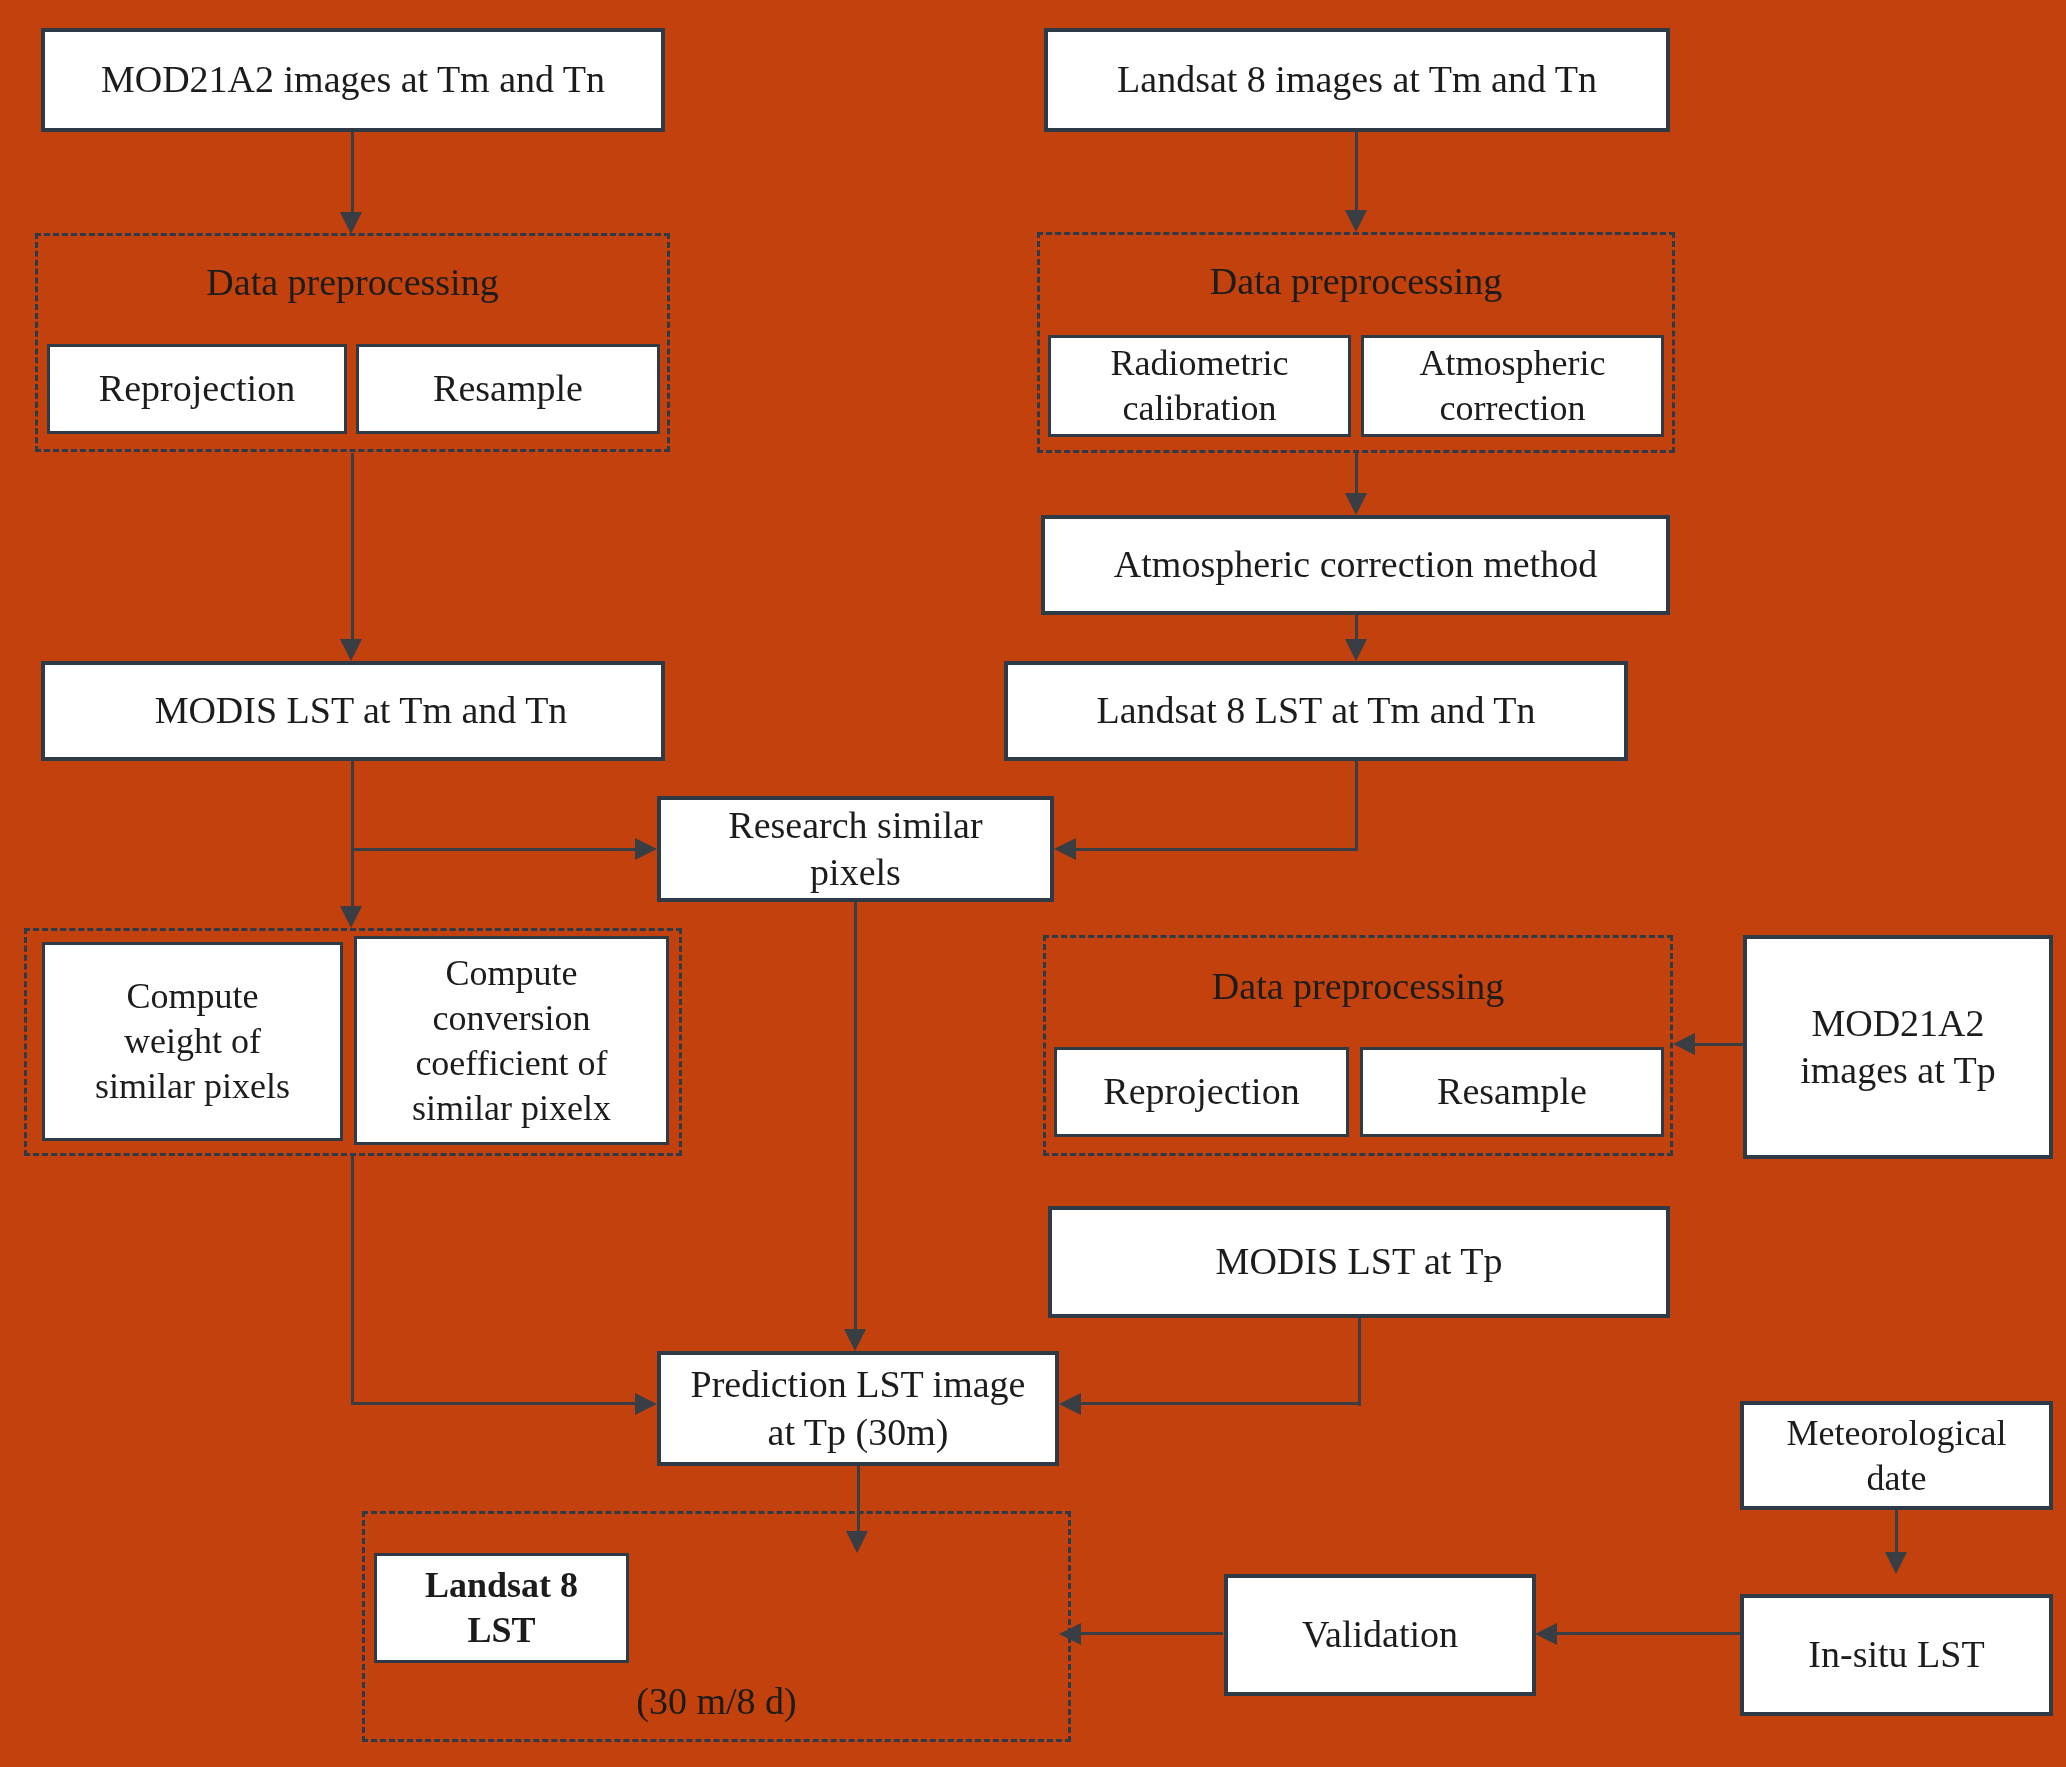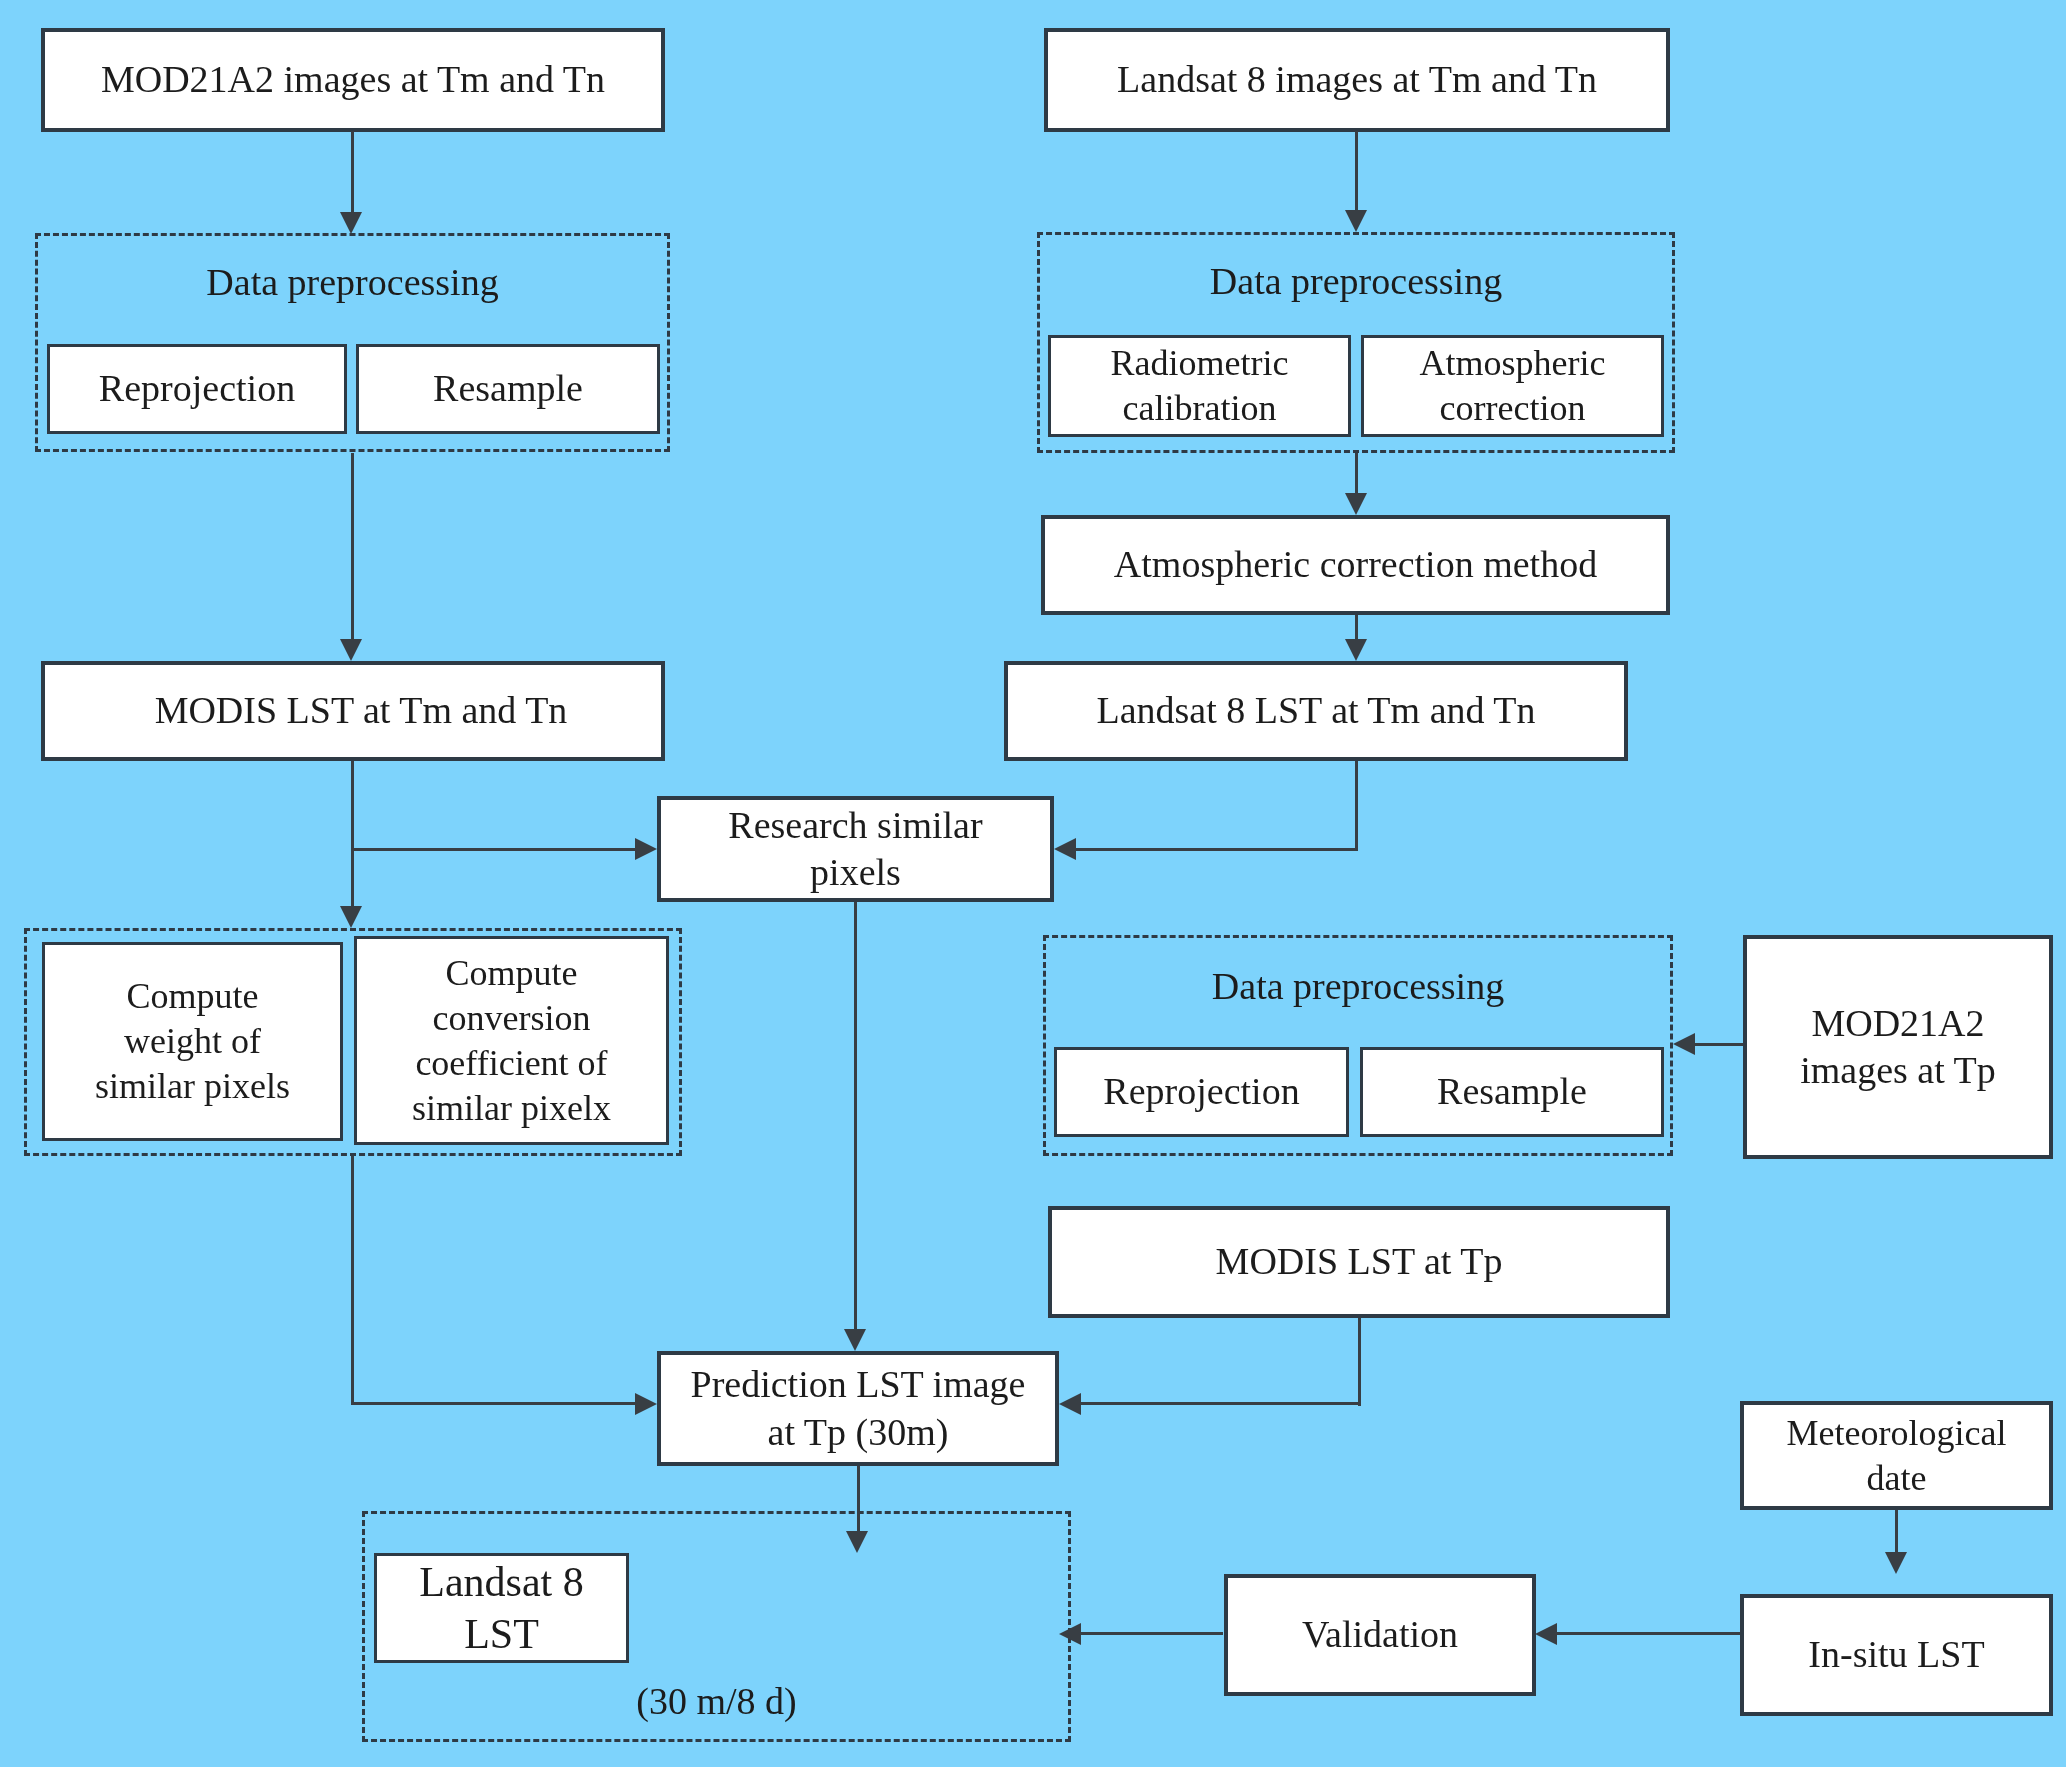--- a/index.html
+++ b/index.html
@@ -4,7 +4,7 @@
 <style>
   html,body{margin:0;padding:0;background:#ffffff;}
   body{font-family:"Liberation Serif","DejaVu Serif",serif;color:#1c1c1c;}
-  #canvas{position:relative;width:2066px;height:1767px;background:#7dd3fc;overflow:hidden;}
+  #canvas{position:relative;width:2066px;height:1767px;background:#c2410c;overflow:hidden;}
 
   .box{
     position:absolute;background:#ffffff;border:4.5px solid #2e3a45;

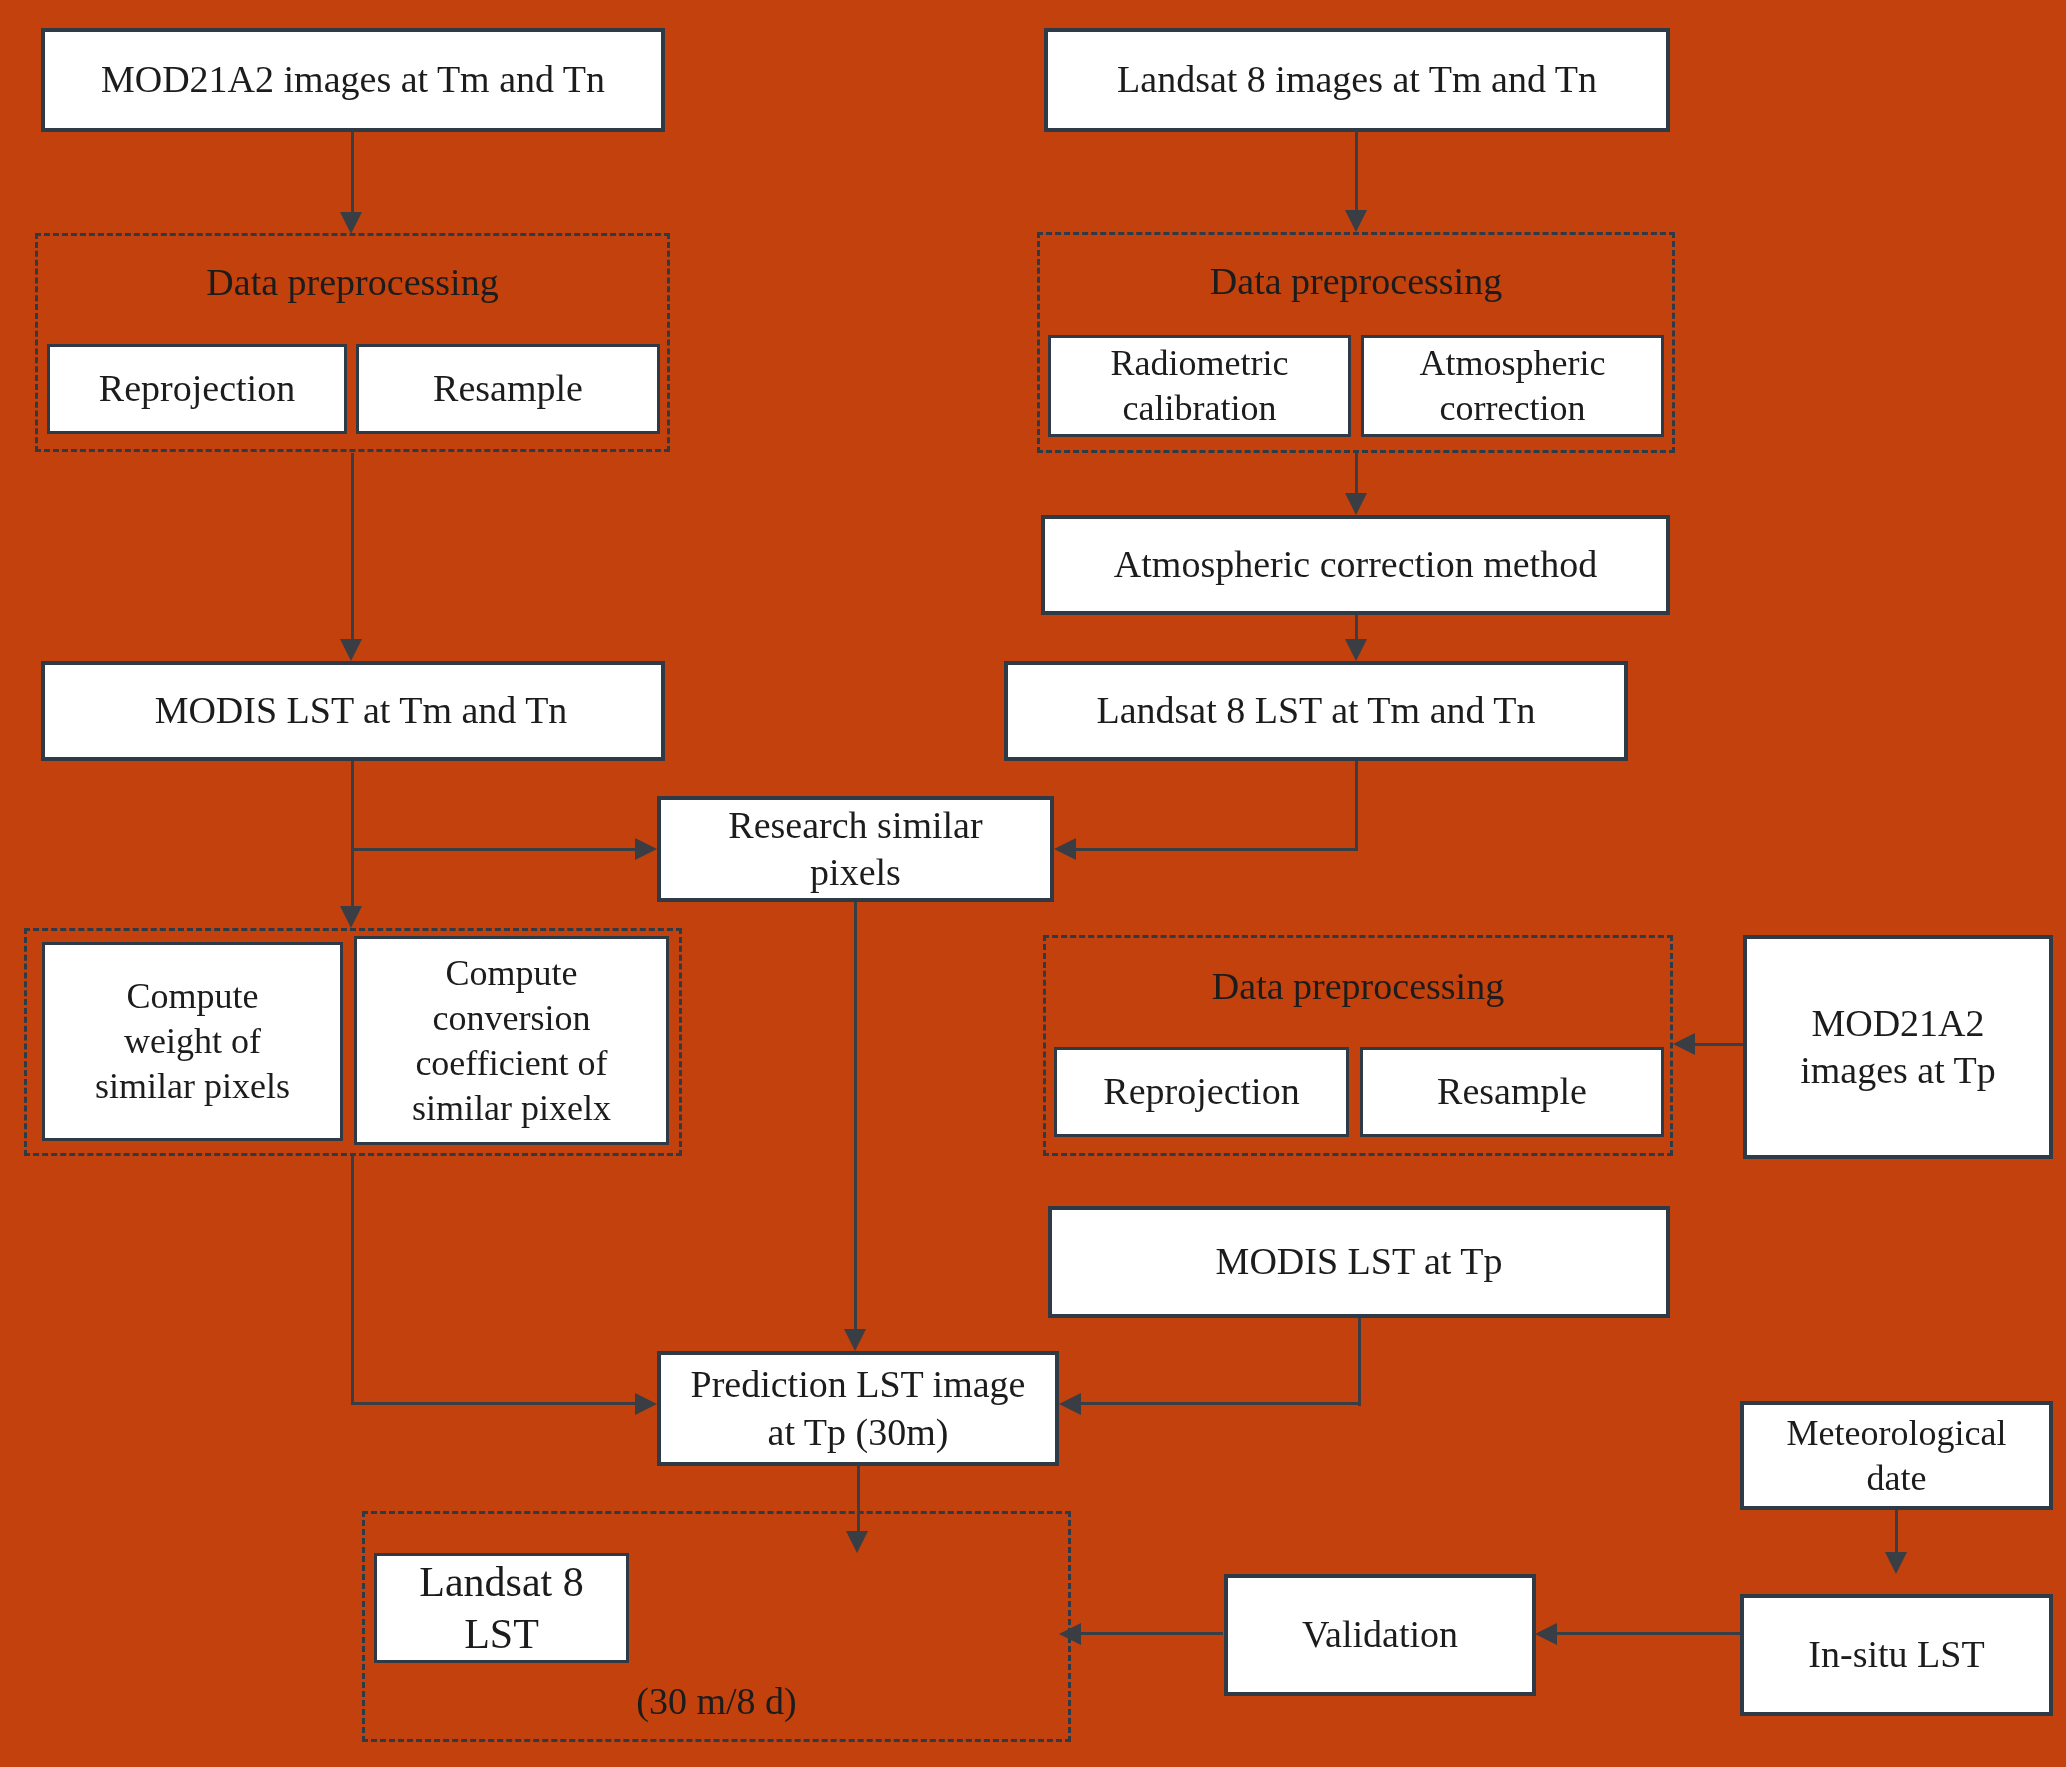--- a/index.html
+++ b/index.html
@@ -124,7 +124,7 @@
 
   <div class="dashed" style="left:362px;top:1511px;width:709px;height:231px;"></div>
   <div class="box" style="left:374px;top:1553px;width:255px;height:110px;border-width:3.8px;">
-    <div class="label" style="font-size:42px;">Landsat 8
+    <div class="label" style="font-size:36px;font-weight:bold;">Landsat 8
 LST</div>
   </div>
   <div class="caption" style="left:362px;top:1679px;width:709px;">(30 m/8 d)</div>

